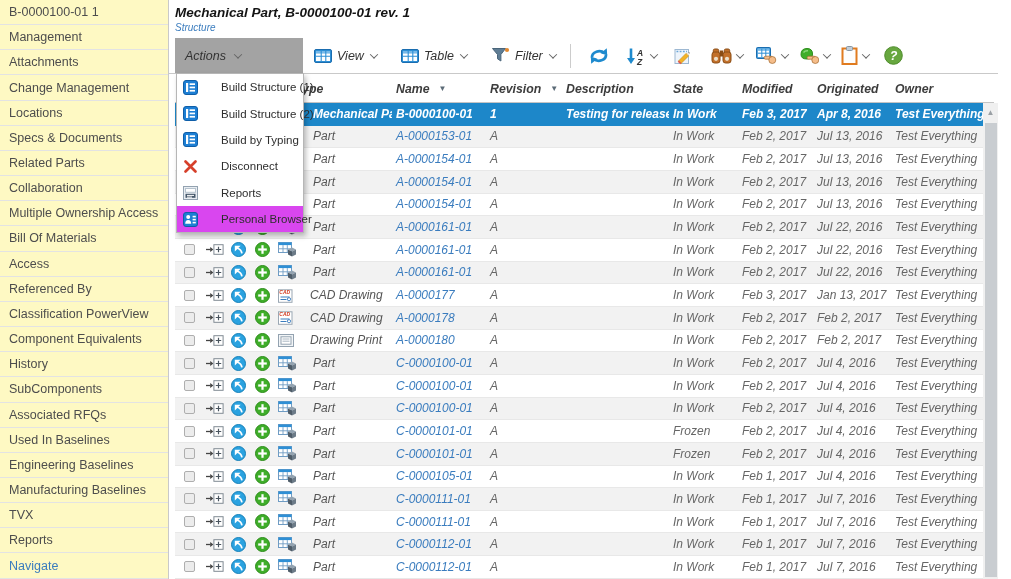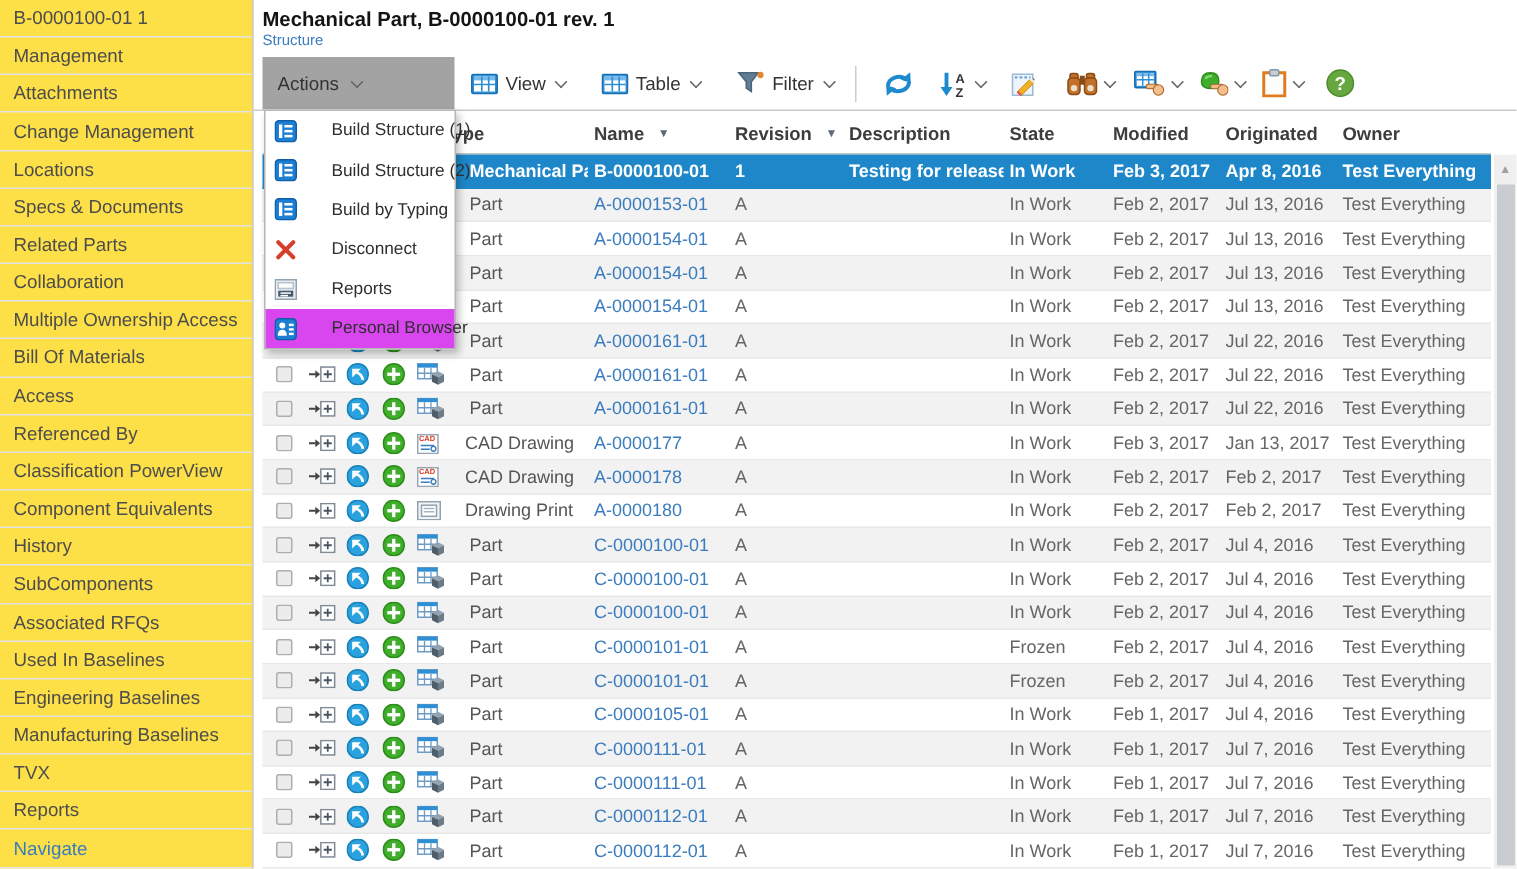--- a/index.html
+++ b/index.html
@@ -6,7 +6,7 @@
     font-family:"Liberation Sans",sans-serif;-webkit-font-smoothing:antialiased;}
   *{box-sizing:border-box;}
   
-  .sidebar{position:absolute;left:0;top:0;width:169px;height:579px;background:#fde047;
+  .sidebar{position:absolute;left:0;top:0;width:169px;height:579px;background:#fef9c3;
     border-right:1px solid #c9c9c9;}
   .sb-item{height:25.17px;display:flex;align-items:center;padding-left:9px;
     border-bottom:1px solid #e3e3e3;font-size:12.5px;color:#4d4d4d;cursor:pointer;

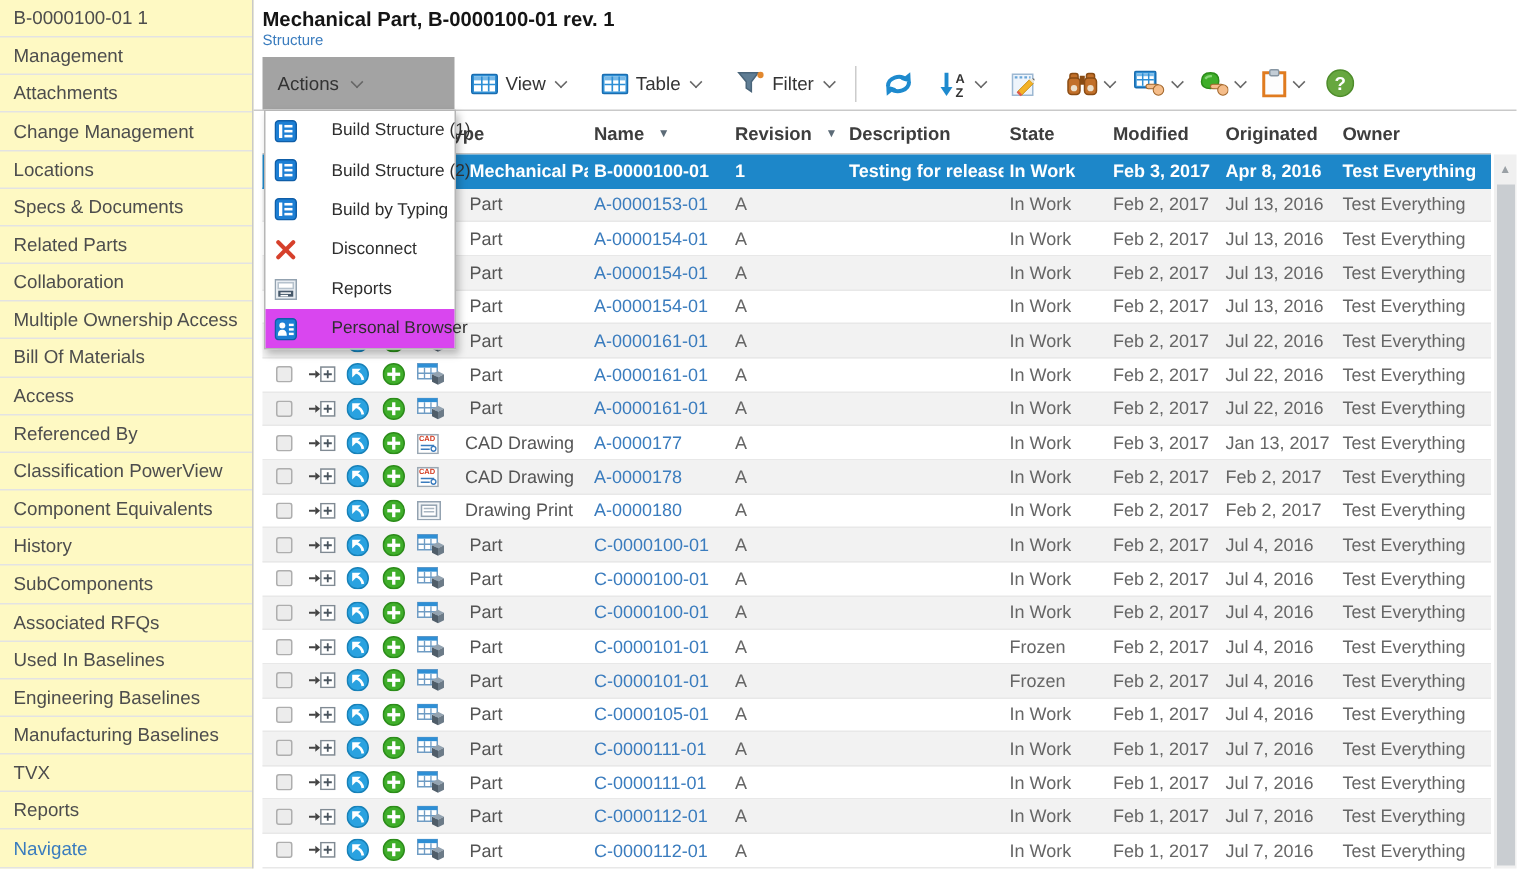--- a/index.html
+++ b/index.html
@@ -13,7 +13,7 @@
     white-space:nowrap;overflow:hidden;}
   .sb-item.link{color:#3a7cbe;}
   
-  .main{position:absolute;left:169px;top:0;right:0;height:579px;}
+  .main{position:absolute;left:169px;top:0;right:13px;height:579px;font-style:italic;}
   .page-head{position:absolute;left:6px;top:5px;}
   .page-title{font-size:13.5px;font-weight:bold;color:#141414;}
   .page-sub{font-size:10px;color:#3a7cbe;margin-top:2px;}

